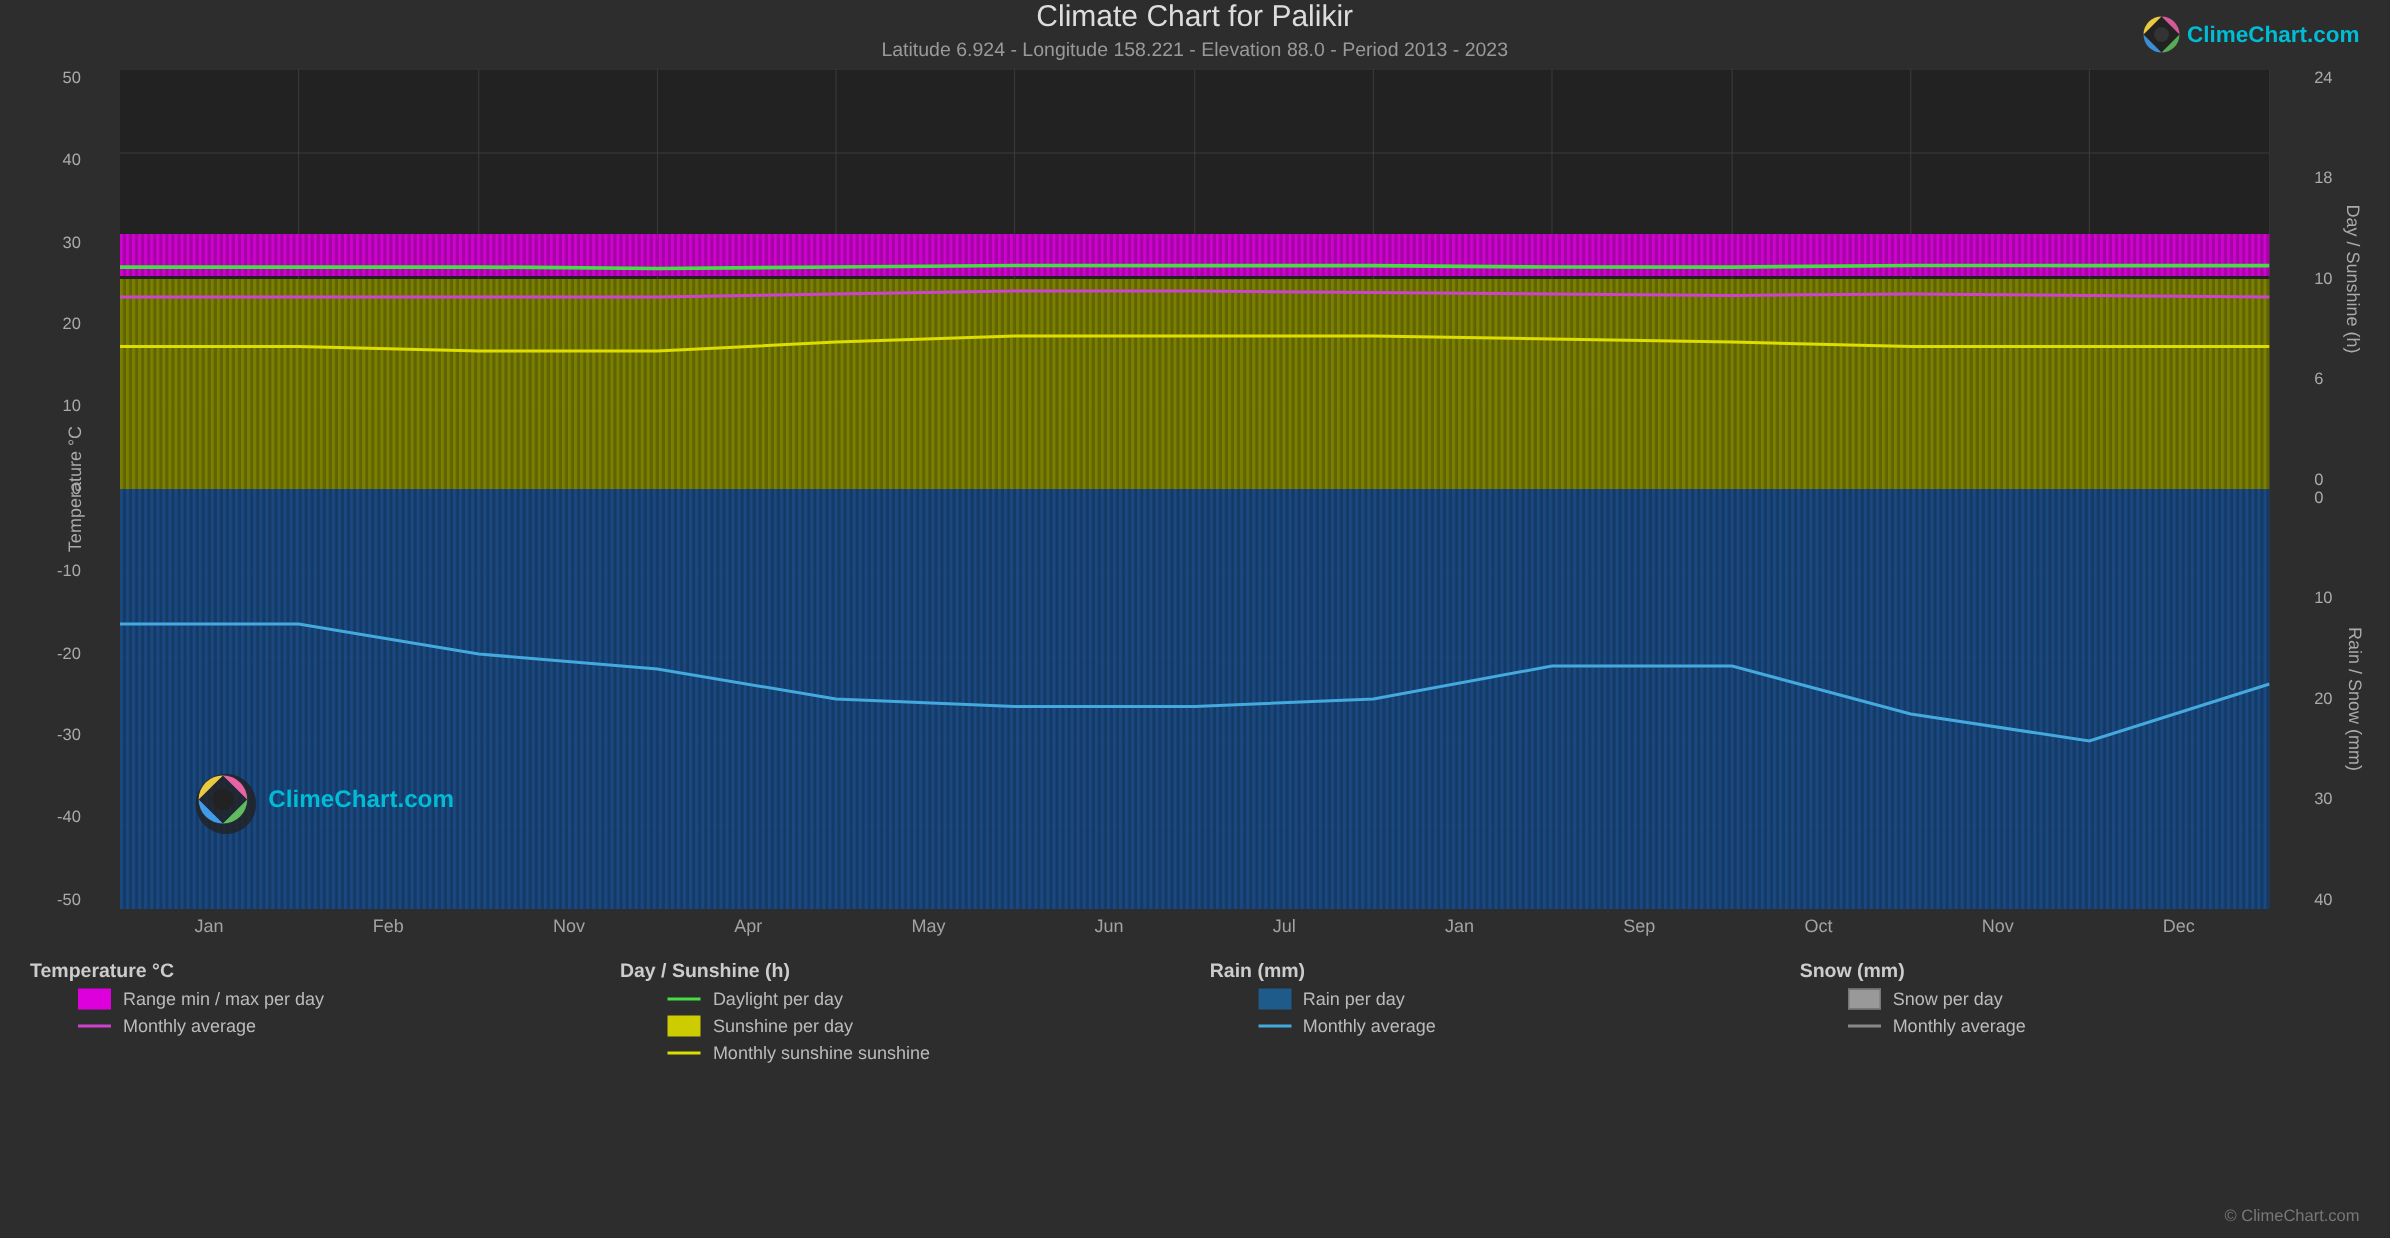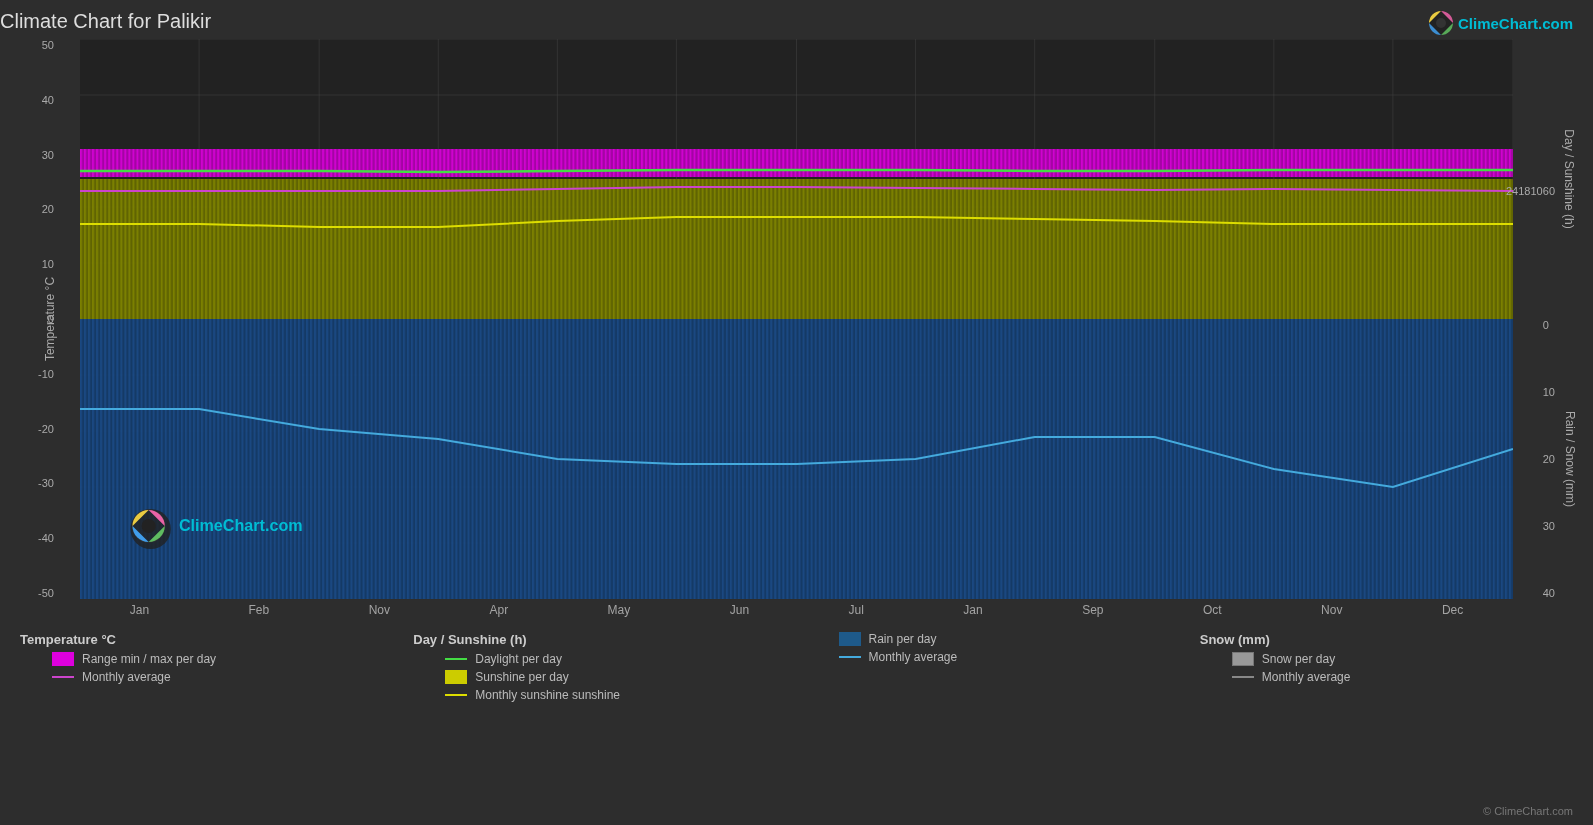--- a/index.html
+++ b/index.html
@@ -18,7 +18,7 @@
       position: relative;
     }
     .title-area {
-      padding-top: 10px;
+      text-align: center;
     }
     .chart-title {
       color: #ddd;

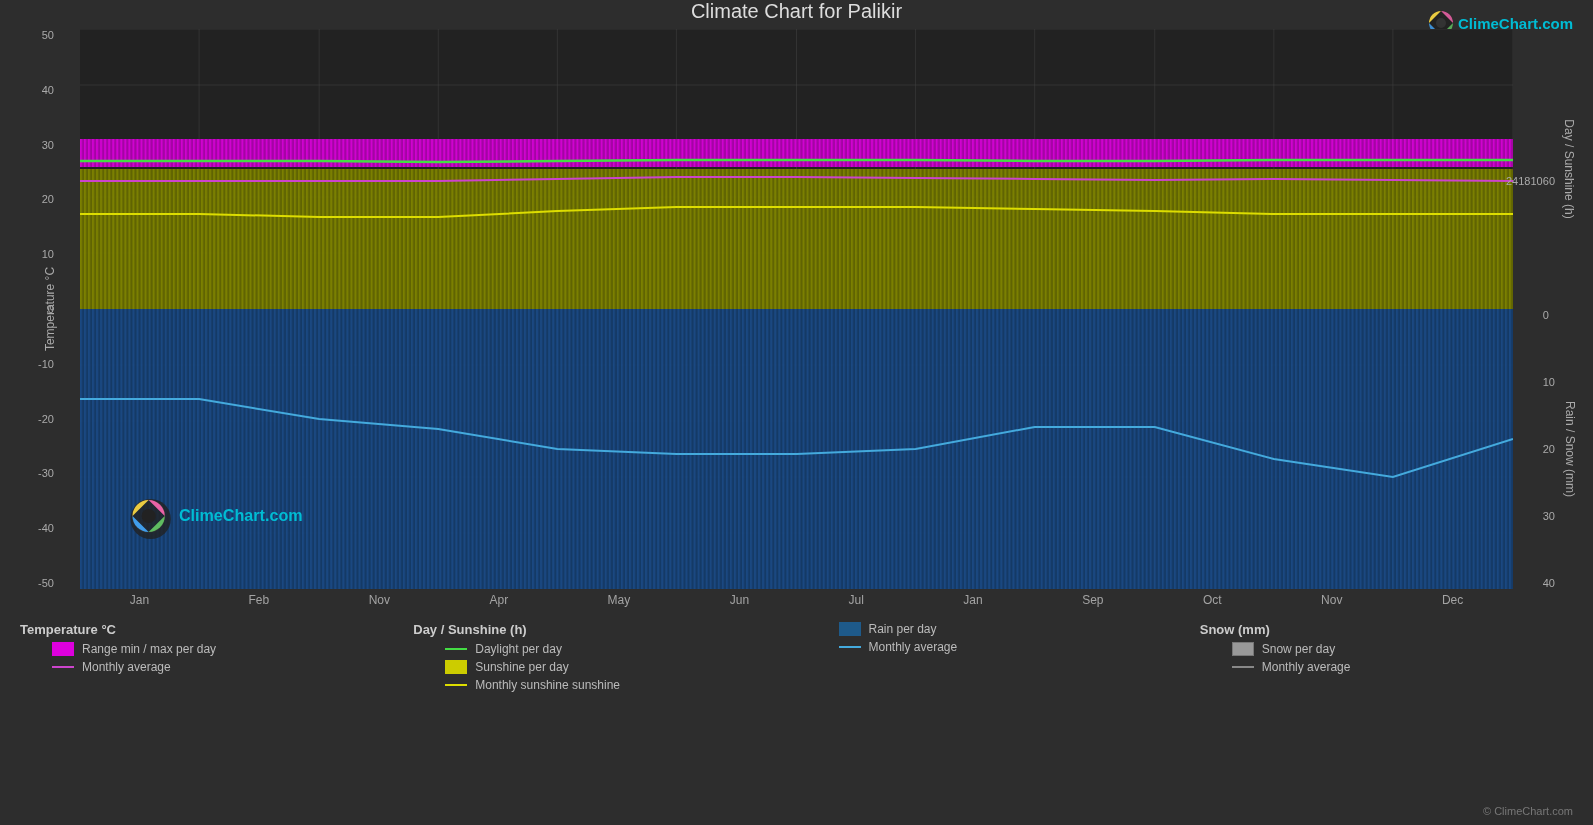--- a/index.html
+++ b/index.html
@@ -90,6 +90,7 @@
 <div class="main-container">
   <div class="title-area">
     <div class="chart-title">Climate Chart for Palikir</div>
+    <div class="chart-subtitle">Latitude 6.924 - Longitude 158.221 - Elevation 88.0 - Period 2013 - 2023</div>
   </div>
 
   <div class="logo-topright">

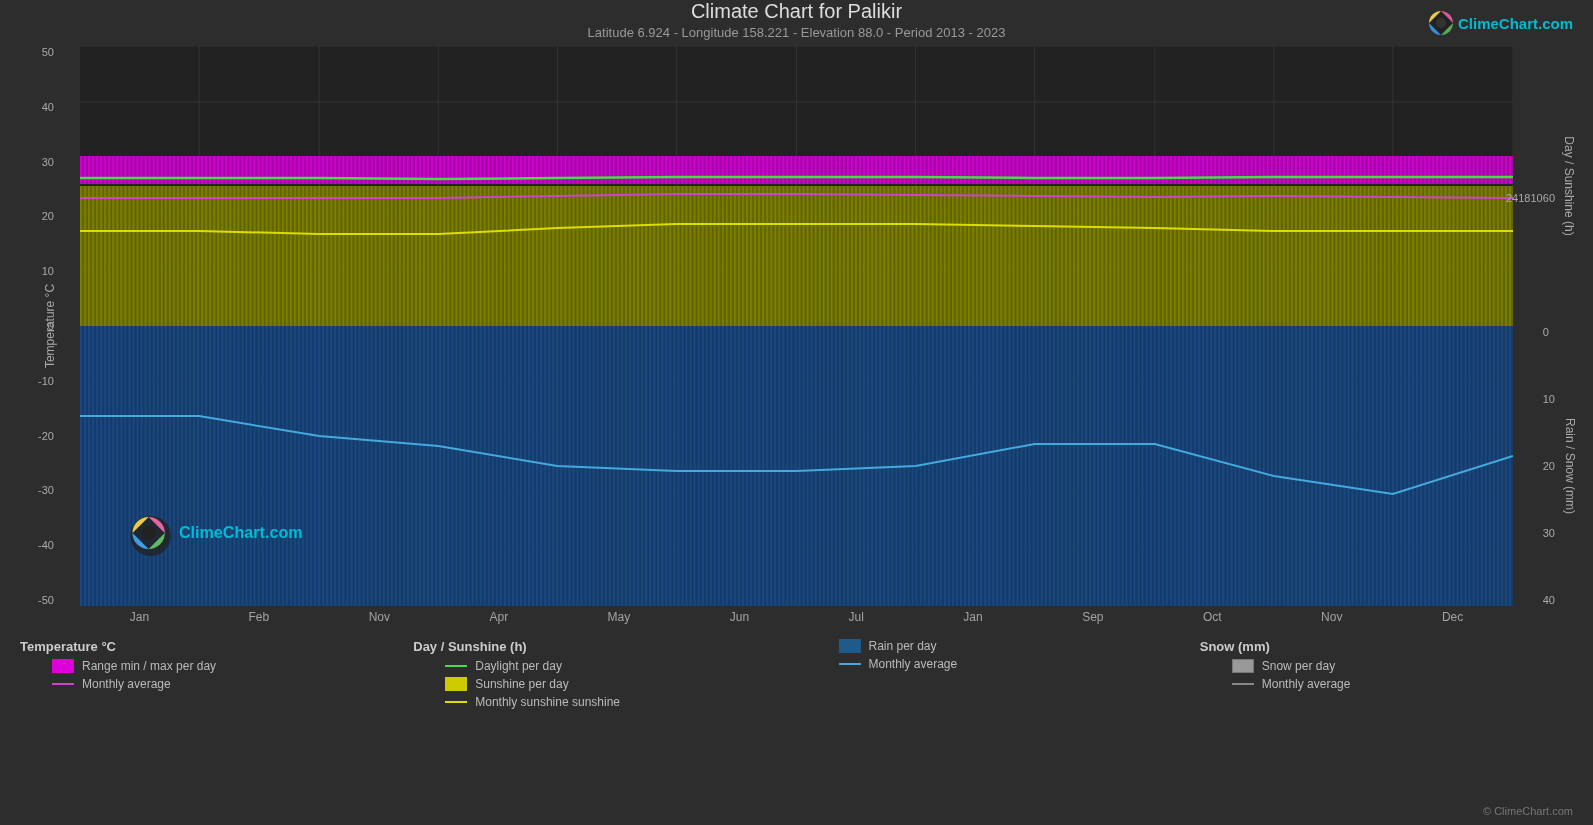--- a/index.html
+++ b/index.html
@@ -129,7 +129,7 @@
       <span>-50</span>
     </div>
 
-    <div style="position:absolute;right:-42px;top:12px;height:50%;display:flex;flex-direction:row;justify-content:space-between;align-items:center;font-size:11px;color:#aaa;">
+    <div style="position:absolute;right:-42px;top:0;height:50%;display:flex;flex-direction:column;justify-content:space-between;align-items:flex-start;font-size:11px;color:#aaa;">
       <span>24</span>
       <span>18</span>
       <span>10</span>

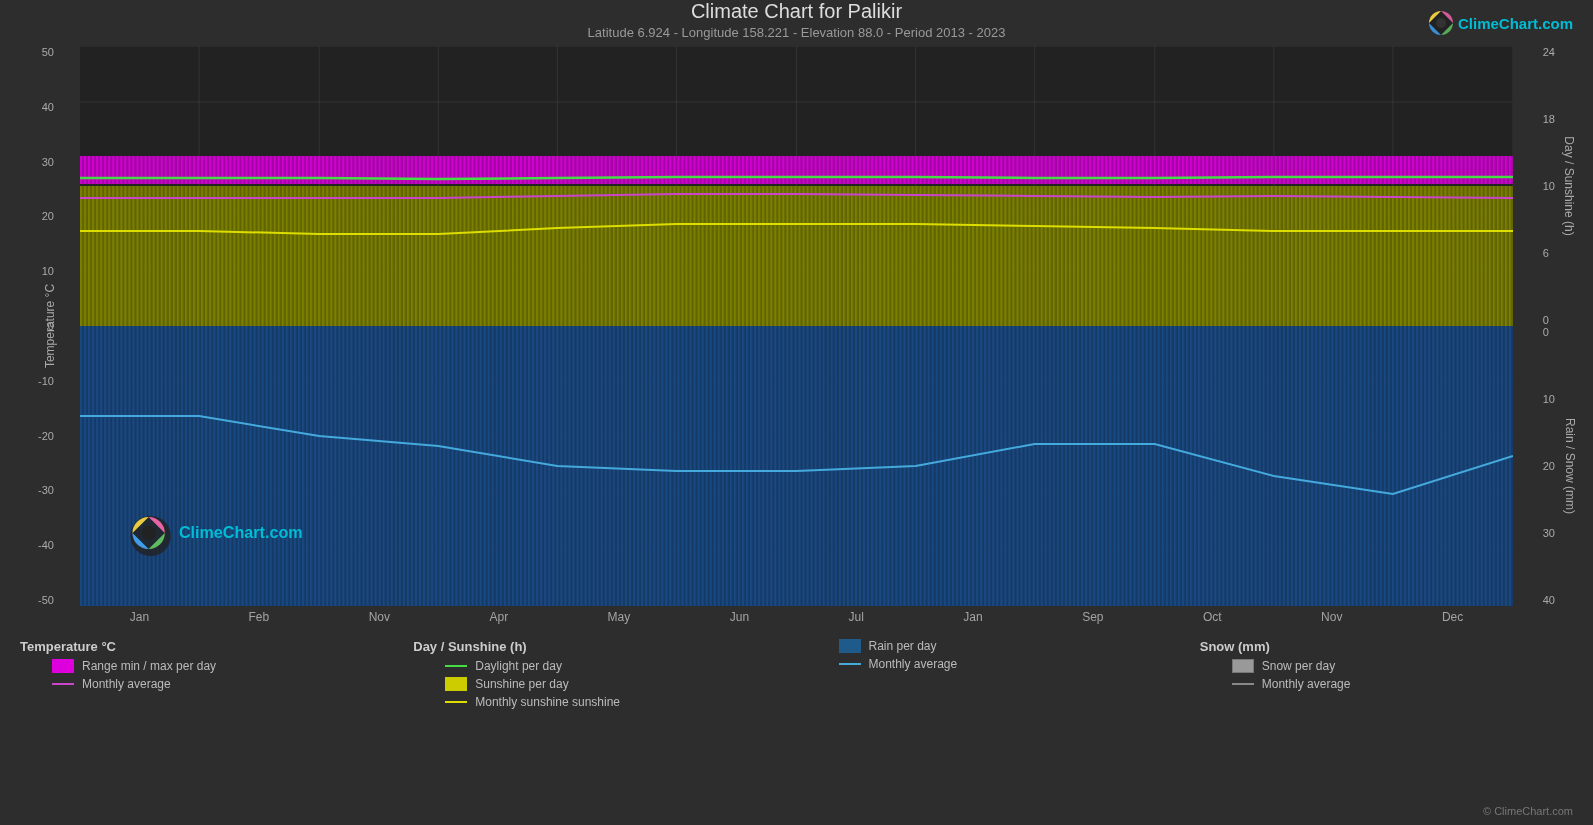--- a/index.html
+++ b/index.html
@@ -265,6 +265,7 @@
     </div>
 
     <div>
+      <div class="legend-group-title">Rain (mm)</div>
       <div class="legend-item">
         <div class="legend-swatch" style="background:#1e5a8a;"></div>
         <span>Rain per day</span>

